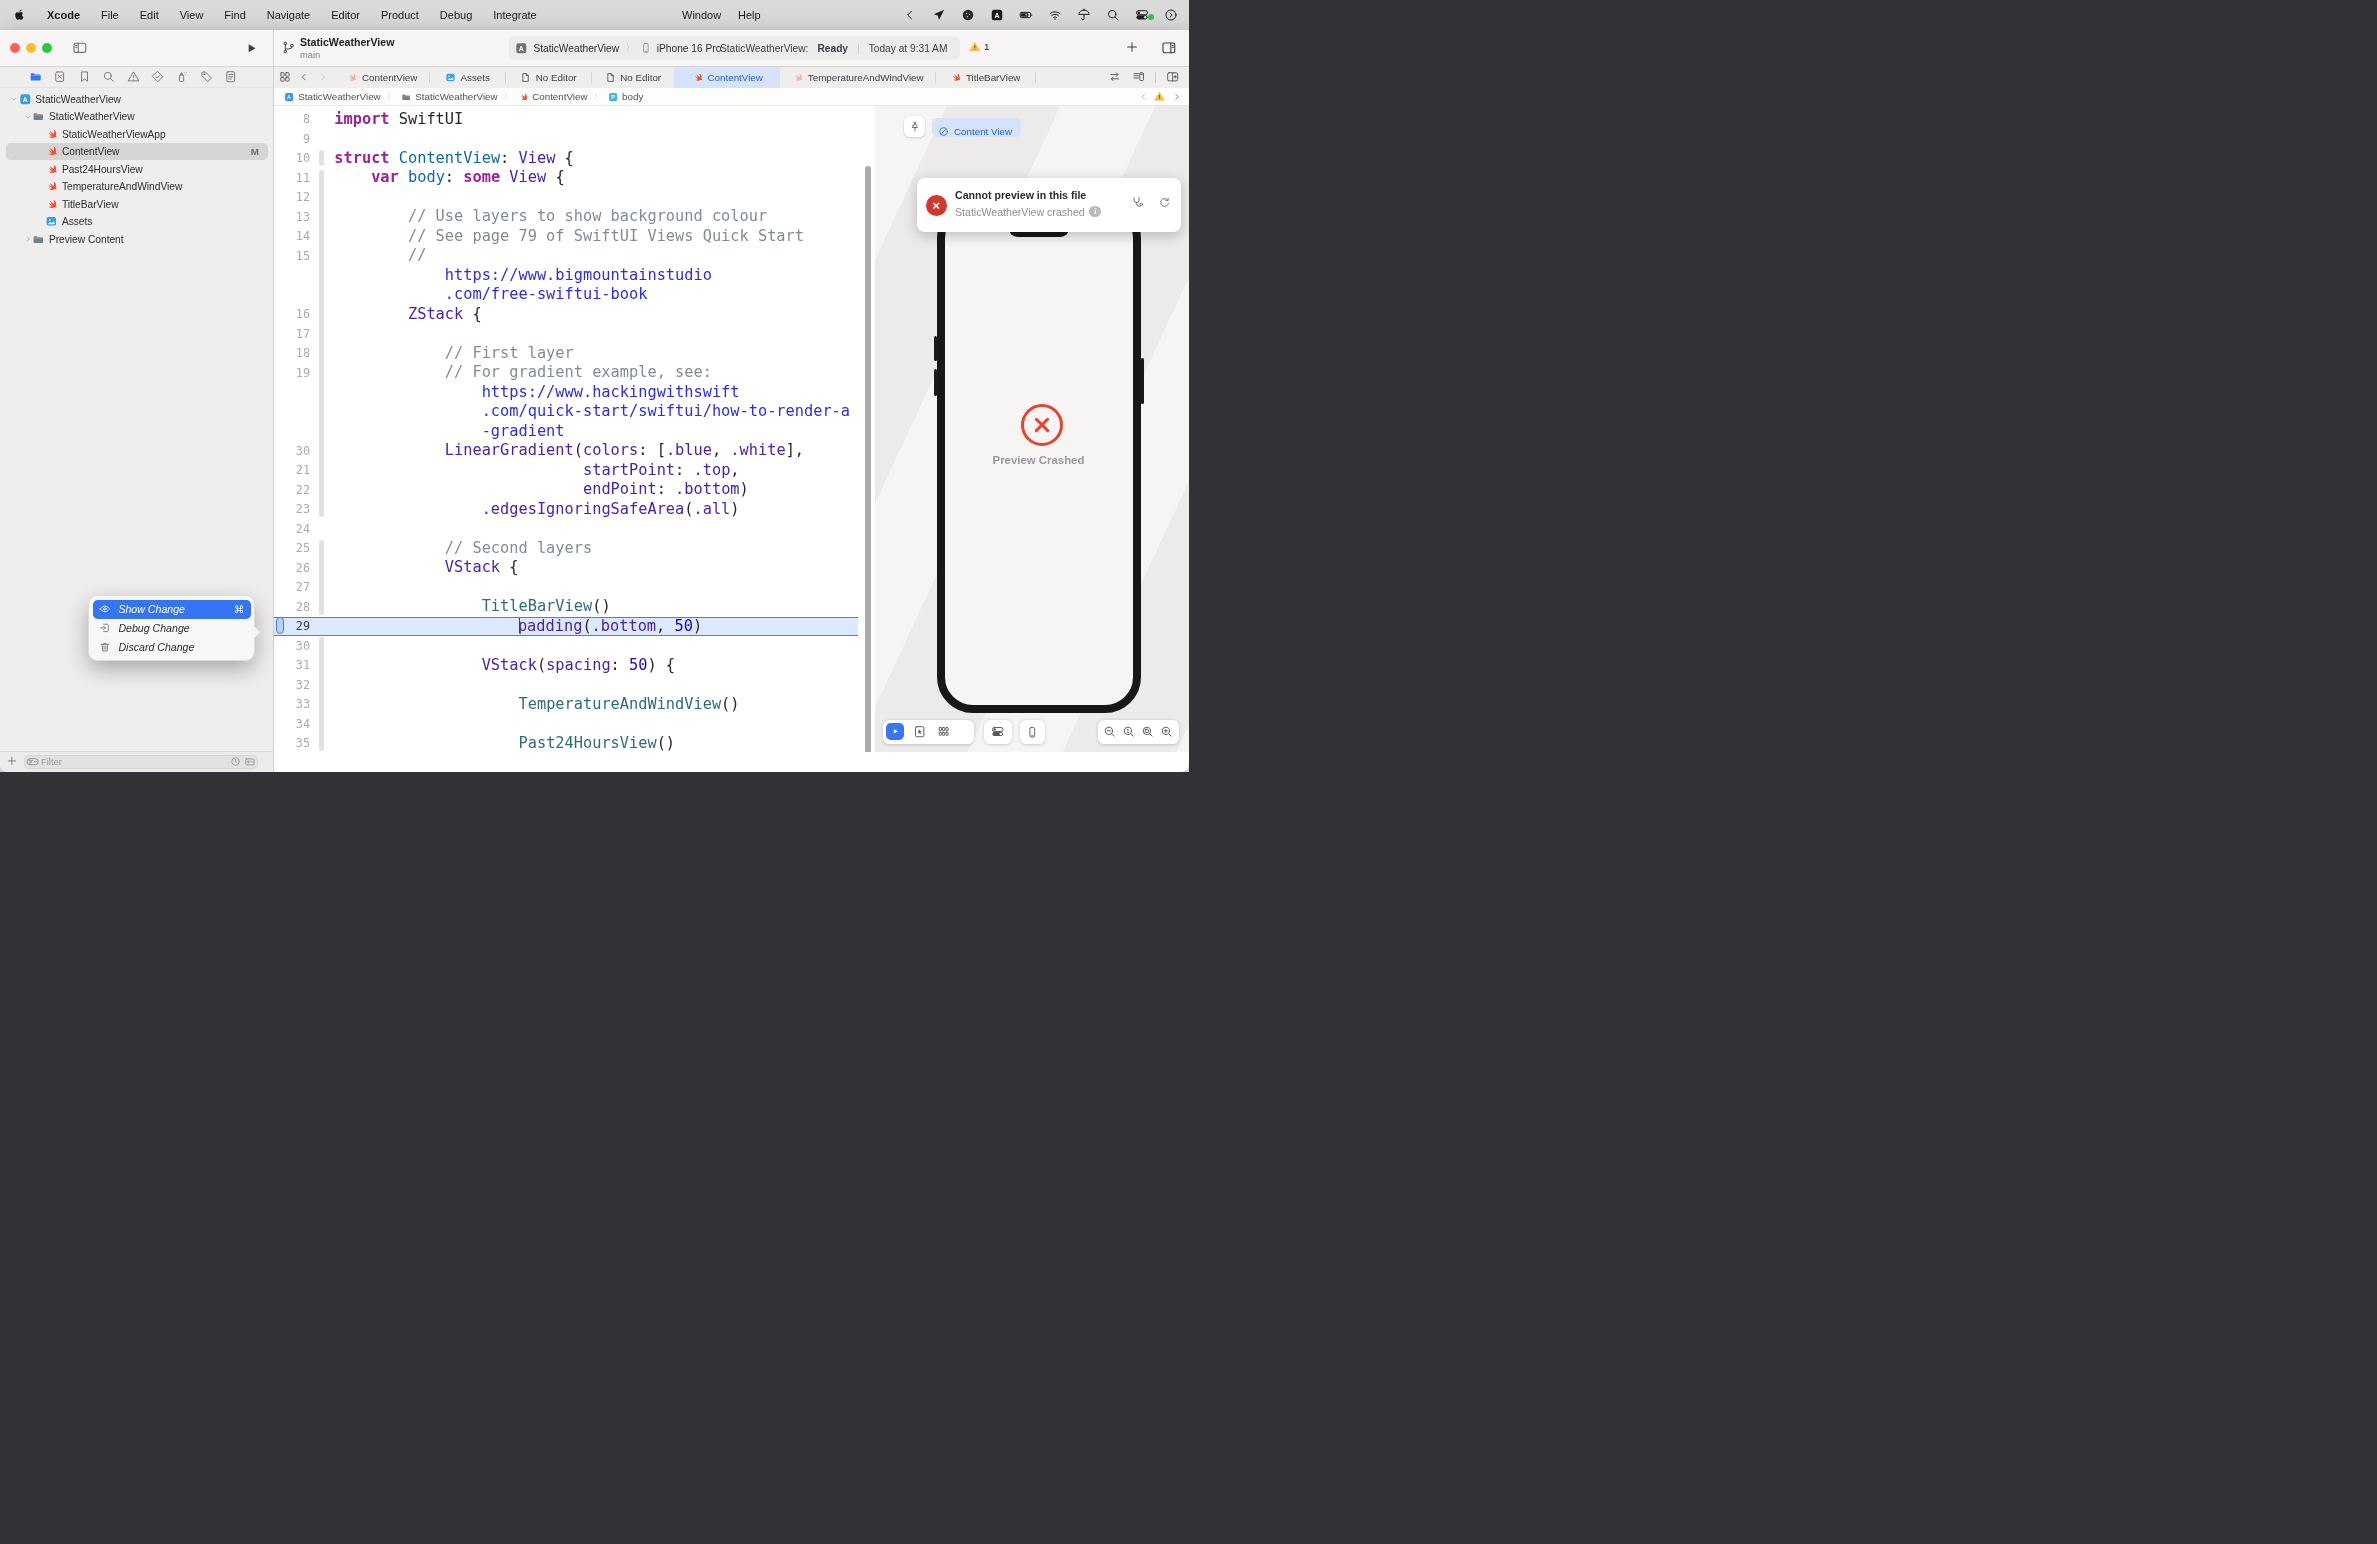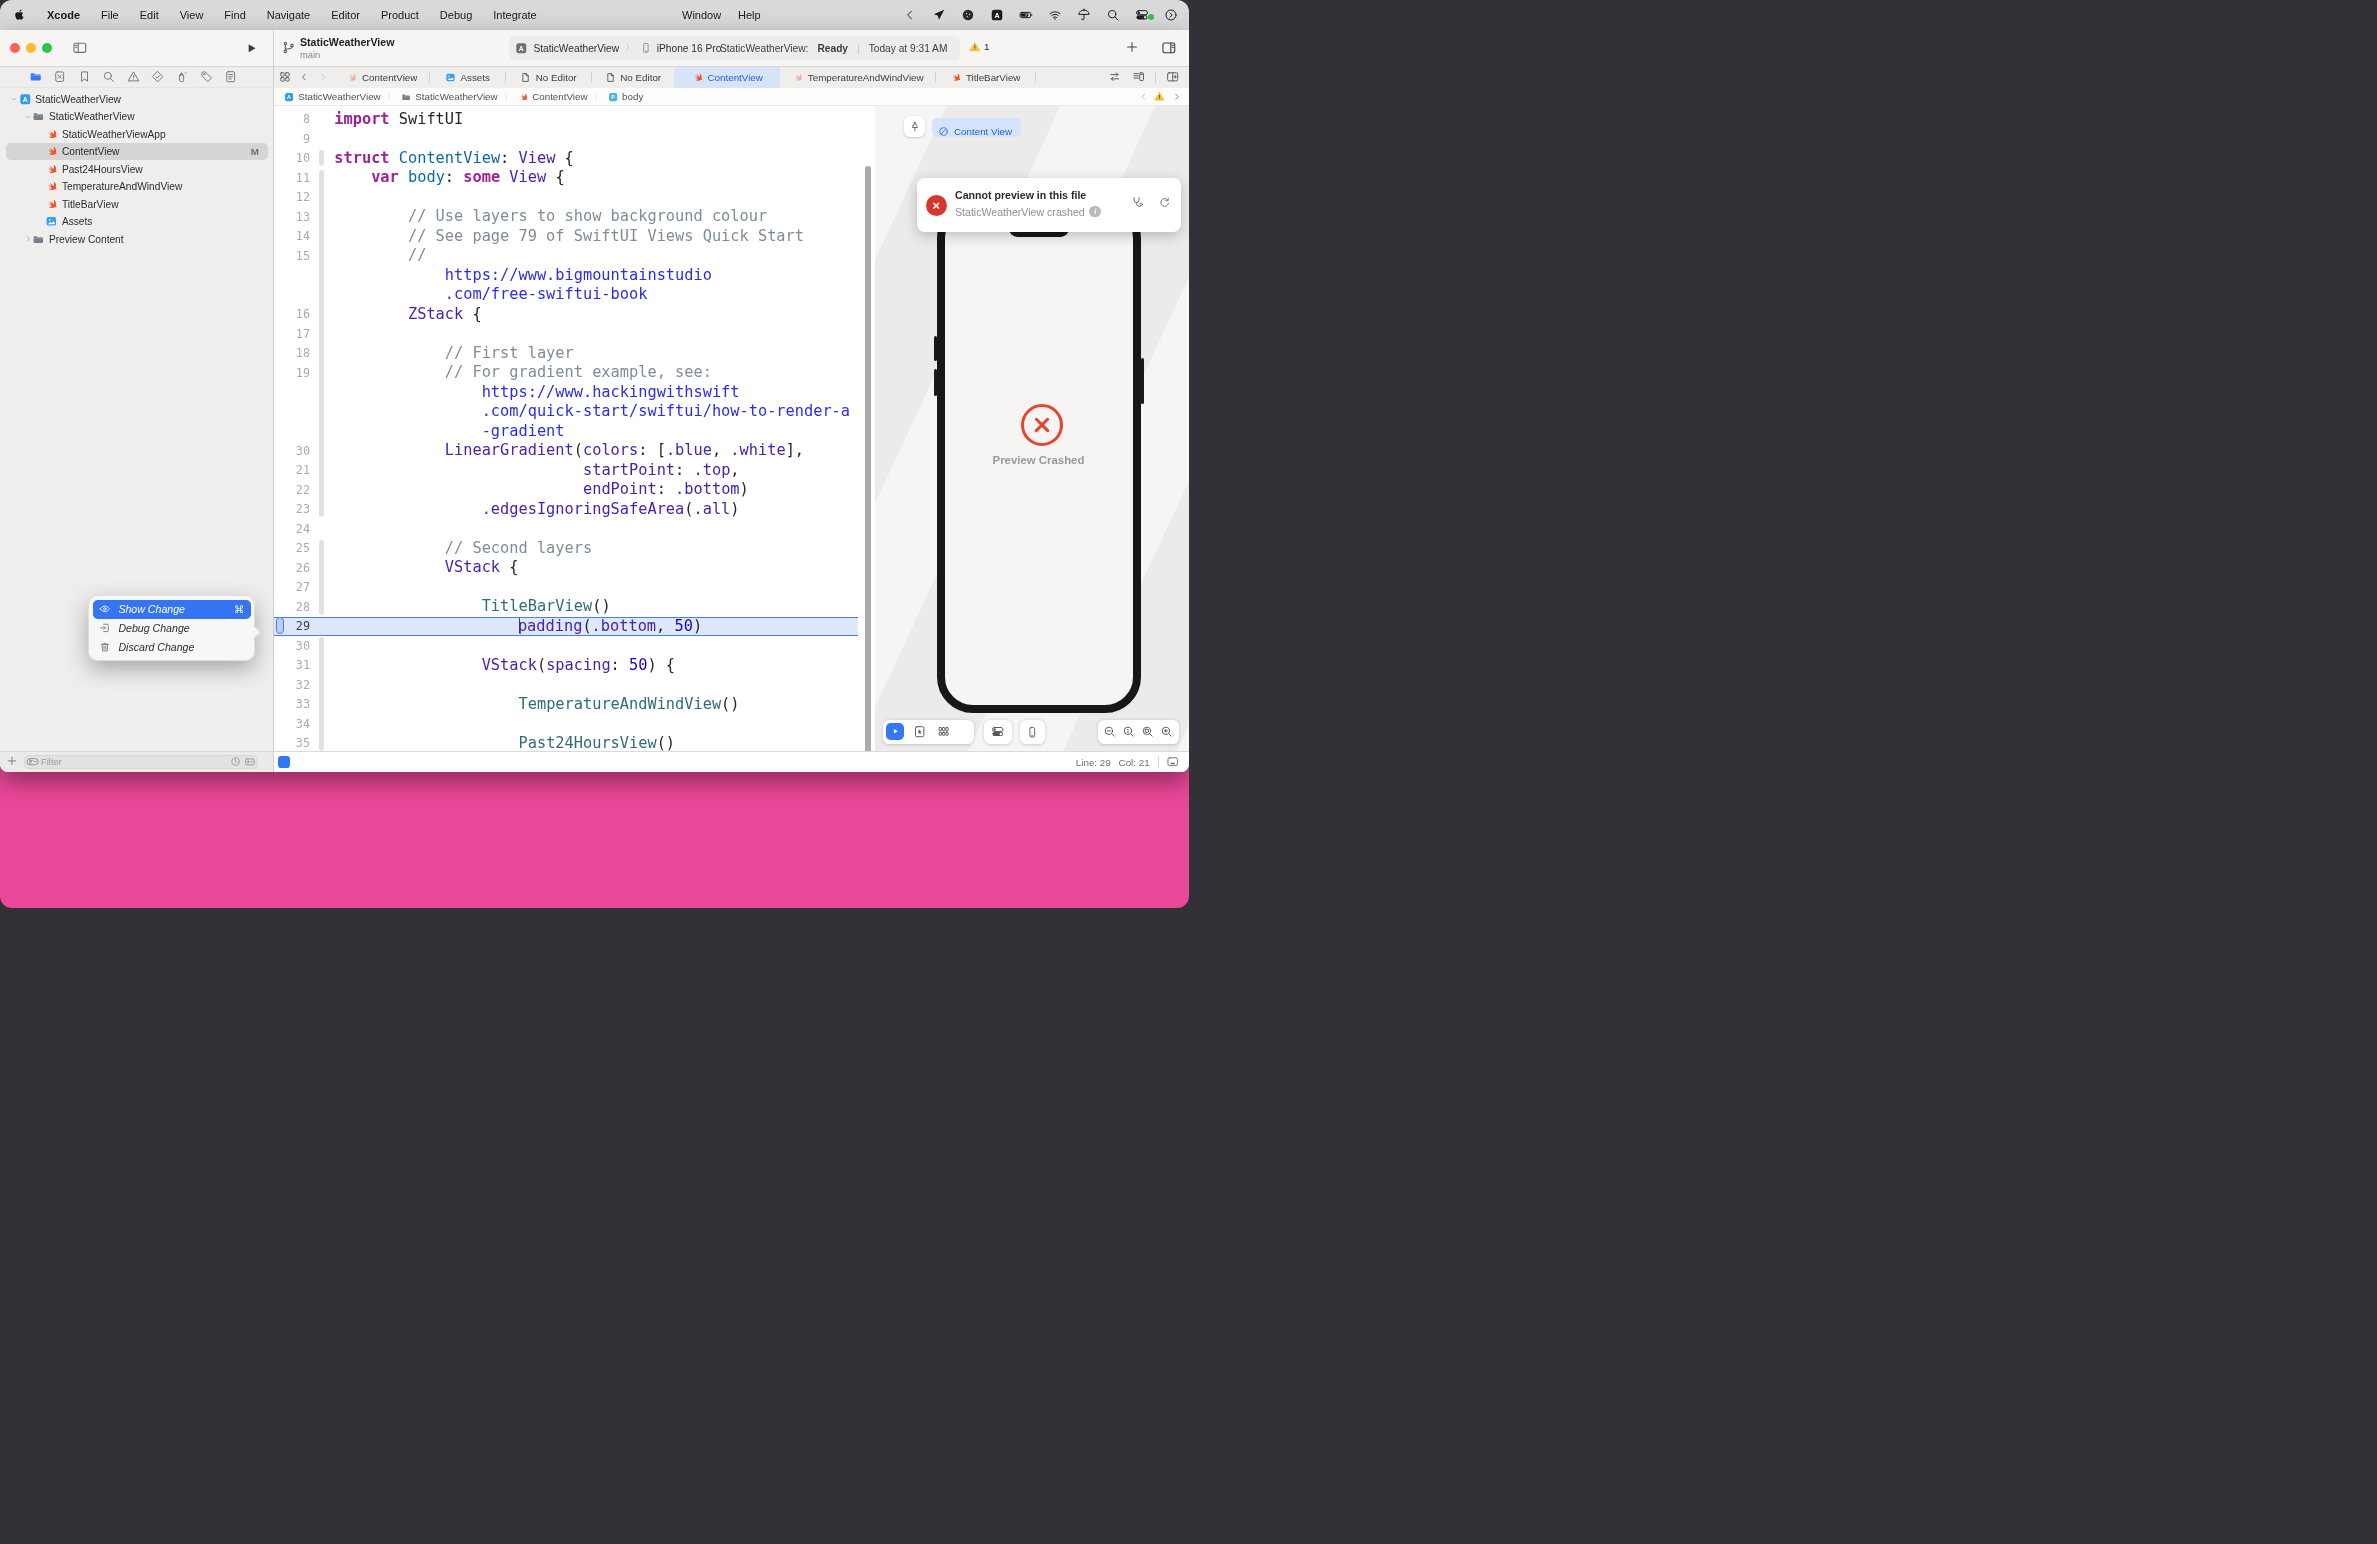--- a/index.html
+++ b/index.html
@@ -3,8 +3,8 @@
 <meta charset="utf-8">
 <style>
   html,body{margin:0;padding:0;background:#323236;}
-  #screen{position:relative;width:1189px;height:908px;overflow:hidden;background:#ec4899;
-    font-family:"Liberation Sans","DejaVu Sans",sans-serif;color:#1d1d1f;border-radius:12px;}
+  #screen{position:relative;width:1189px;height:772px;overflow:hidden;background:#ffffff;
+    font-family:"Liberation Sans","DejaVu Sans",sans-serif;color:#1d1d1f;}
   .ni{display:inline-flex;align-items:center;justify-content:center;vertical-align:middle;}
   .ni svg{display:block;}
   

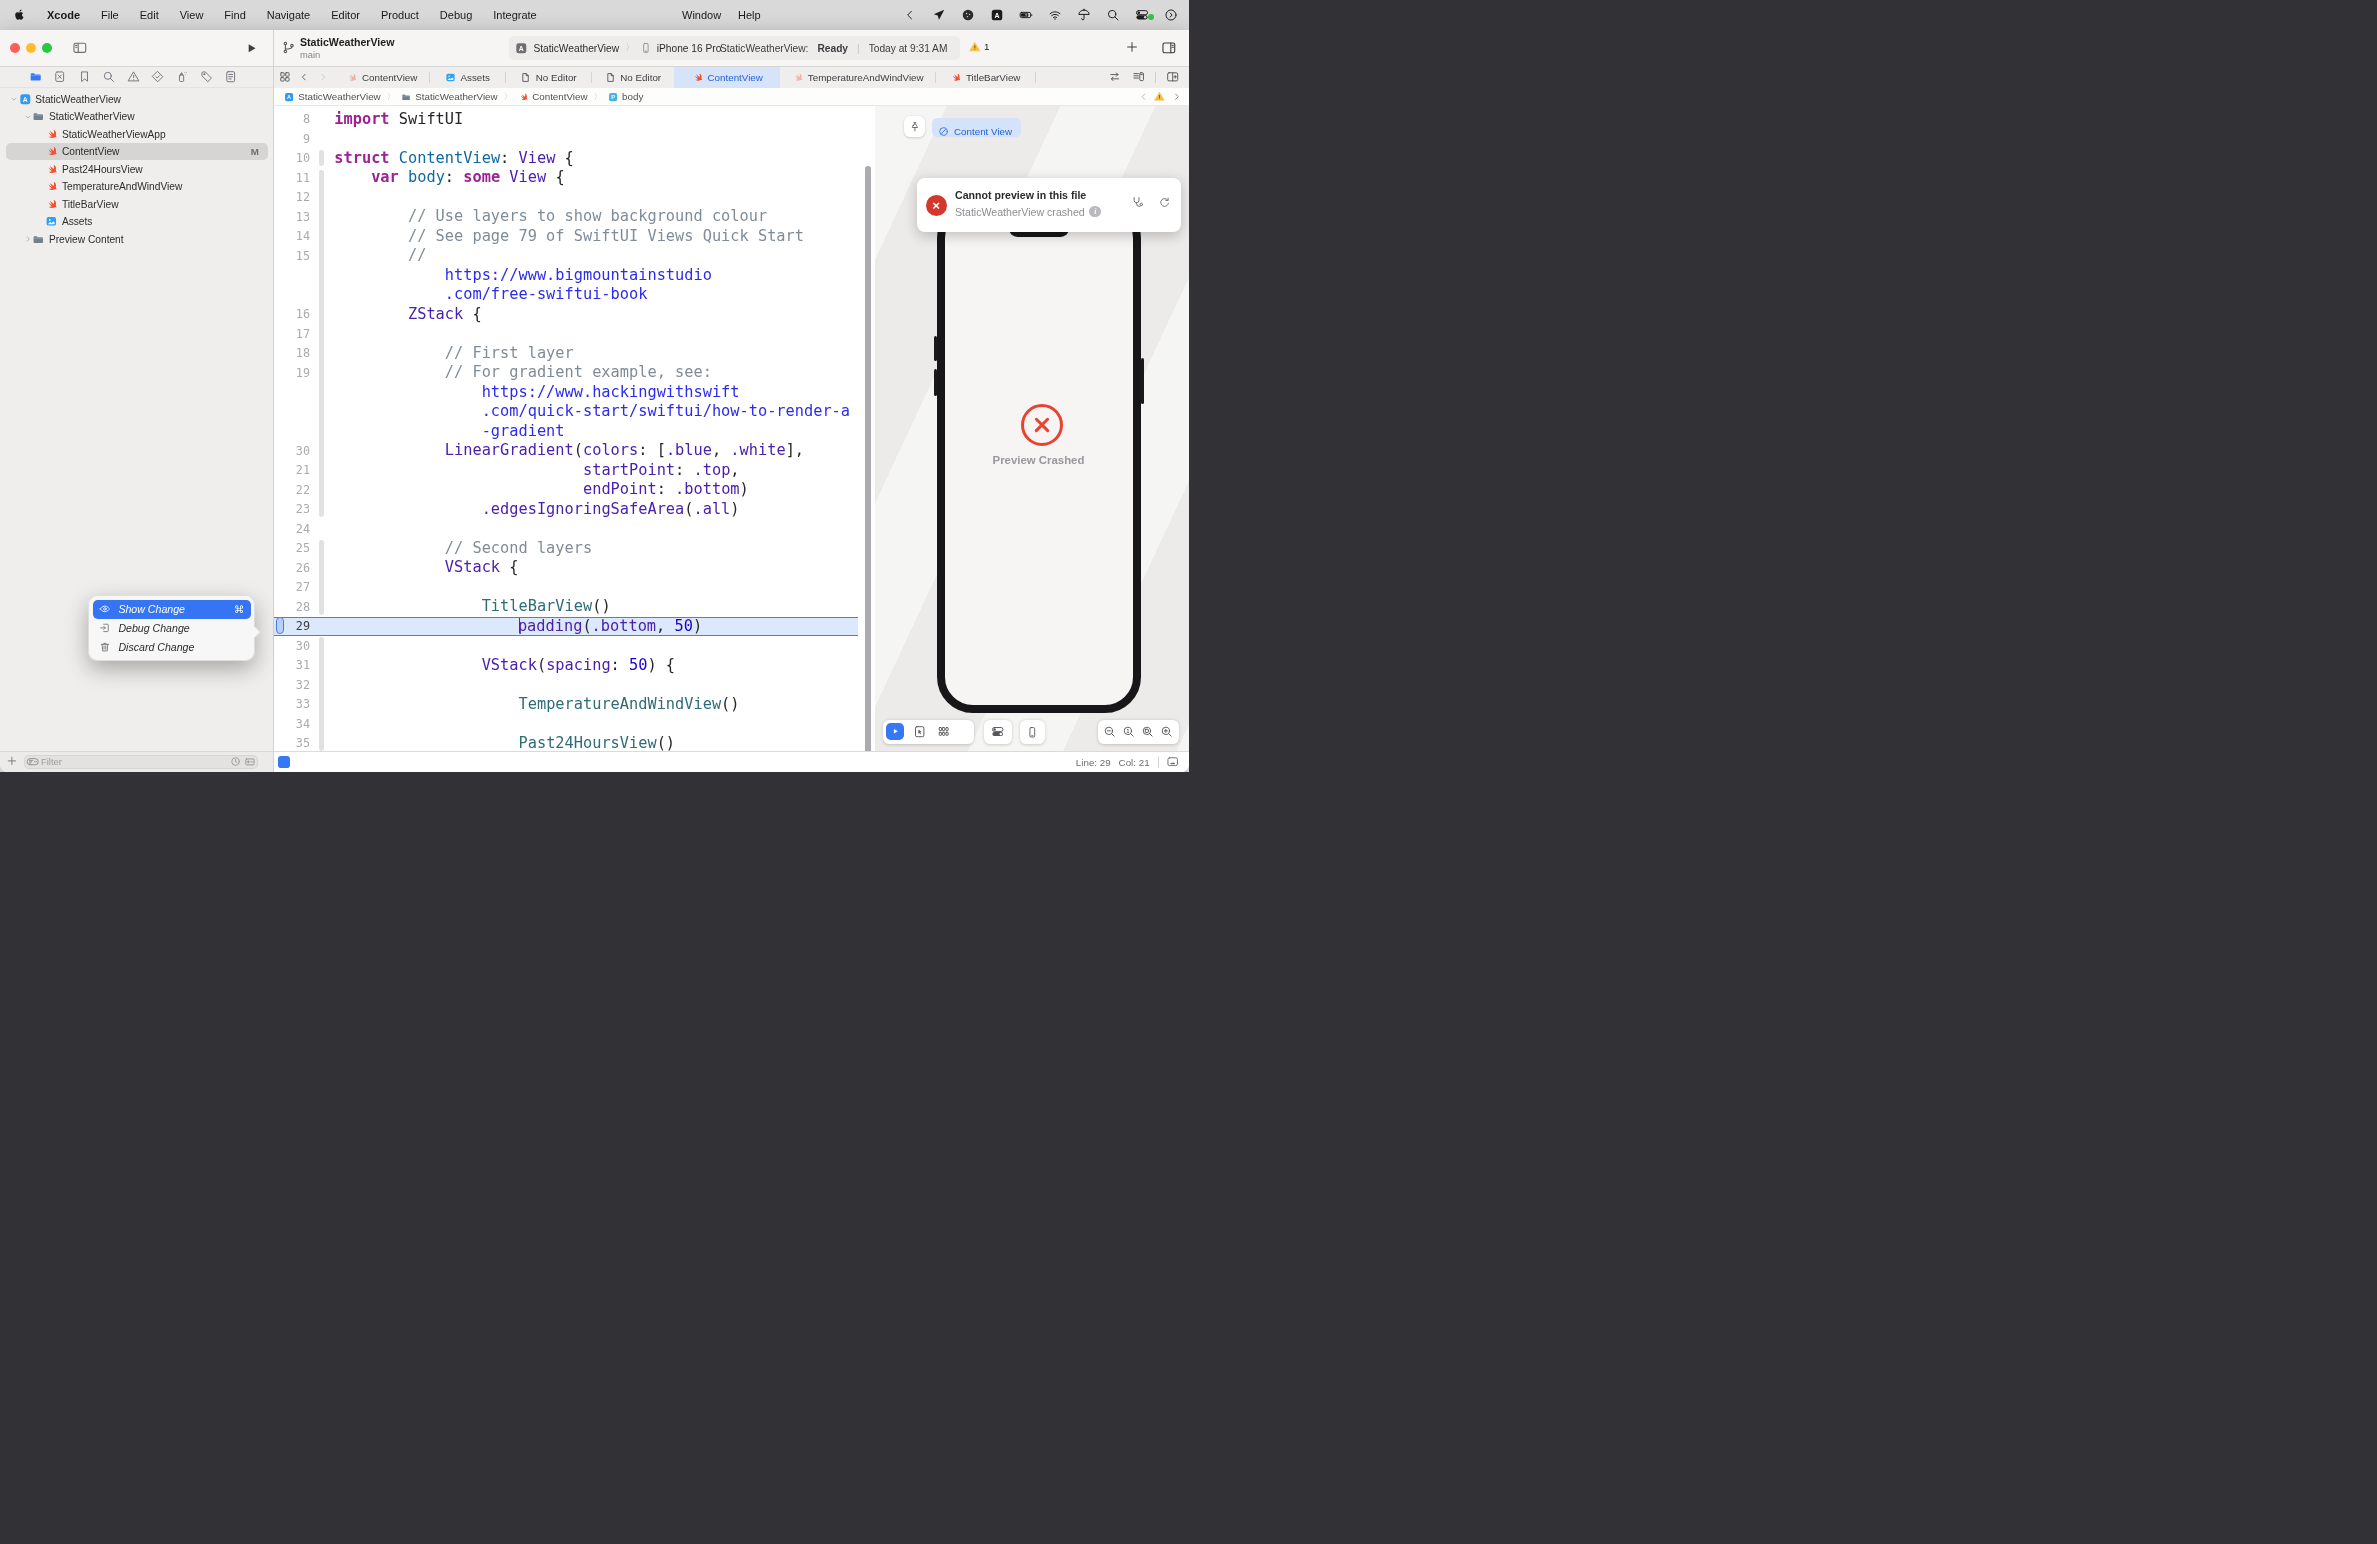--- a/index.html
+++ b/index.html
@@ -826,20 +826,6 @@
         </div>
     </div>
 
-    <div class="statusbar">
-      <div class="bluesq"></div>
-      <div class="sb-right">
-        <span>Line: 29</span>
-        <span>Col: 21</span>
-        <span class="sb-sep"></span>
-        <span class="ni">
-            <svg width="13.4" height="13.4" viewBox="0 0 24 24" fill="none" stroke="currentColor" stroke-width="1.7" stroke-linecap="round" stroke-linejoin="round">
-              <rect x="3.5" y="5" width="17" height="14" rx="3"></rect>
-              <rect x="8" y="13.8" width="8" height="2.6" rx="1" fill="currentColor" stroke="none"></rect>
-            </svg>
-          </span>
-      </div>
-    </div>
 
     <div class="ctxmenu" id="ctxmenu">
       <div class="tail"></div>

